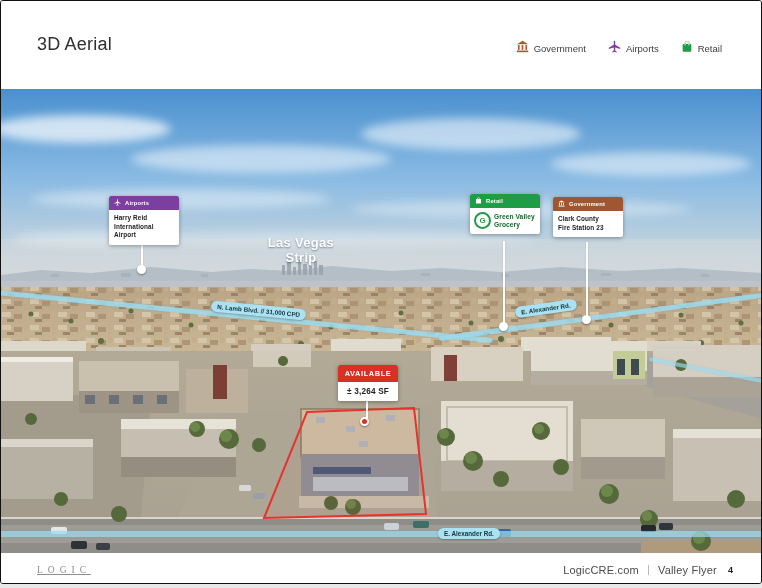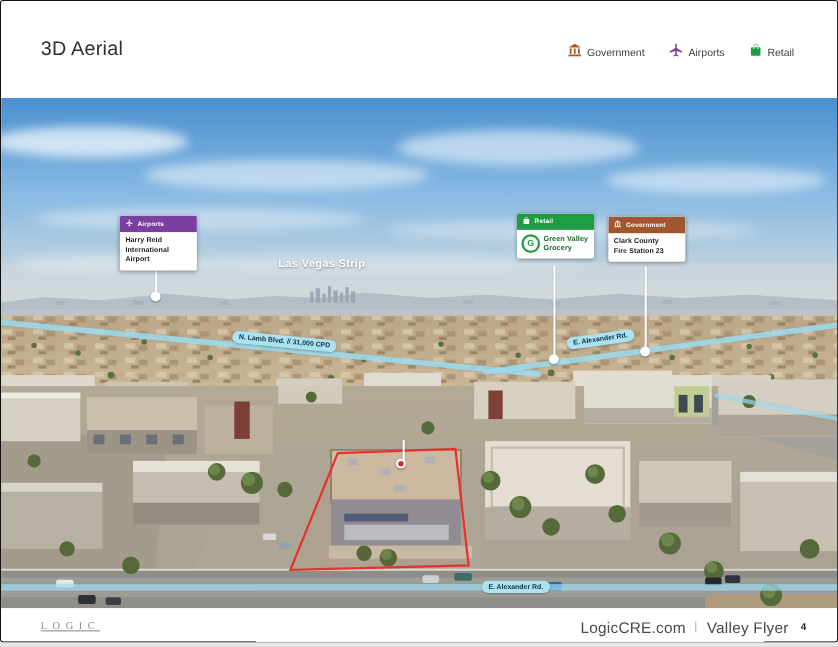--- a/index.html
+++ b/index.html
@@ -45,8 +45,8 @@
   .ribbon.alex-near { left:437px; top:439px; font-size:6.3px; transform:none; }
 
   .strip-label {
-    position:absolute; left:252px; top:146px; width:96px; text-align:left;
-    color:#fff; font-size:10px; font-weight:700; letter-spacing:.3px;
+    position:absolute; left:252px; top:146px; width:96px; text-align:center;
+    color:#fff; font-size:13px; font-weight:700; letter-spacing:.3px;
     text-shadow:0 1px 2px rgba(40,60,80,.55);
   }
 

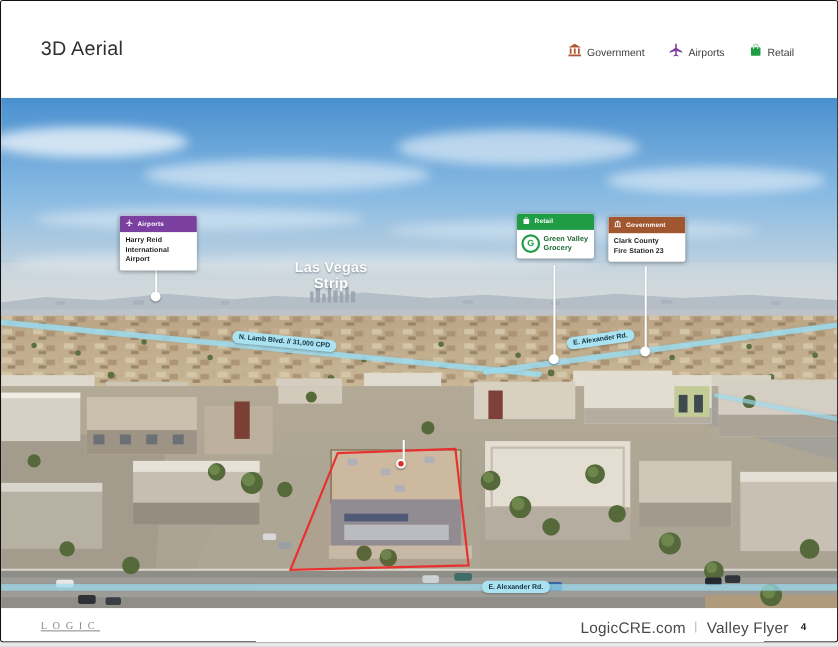--- a/index.html
+++ b/index.html
@@ -441,6 +441,10 @@
       </div>
     </div>
 
+    <div class="callout avail">
+      <div class="avail-header">AVAILABLE</div>
+      <div class="avail-body">± 3,264 SF</div>
+    </div>
 
   </div>
 

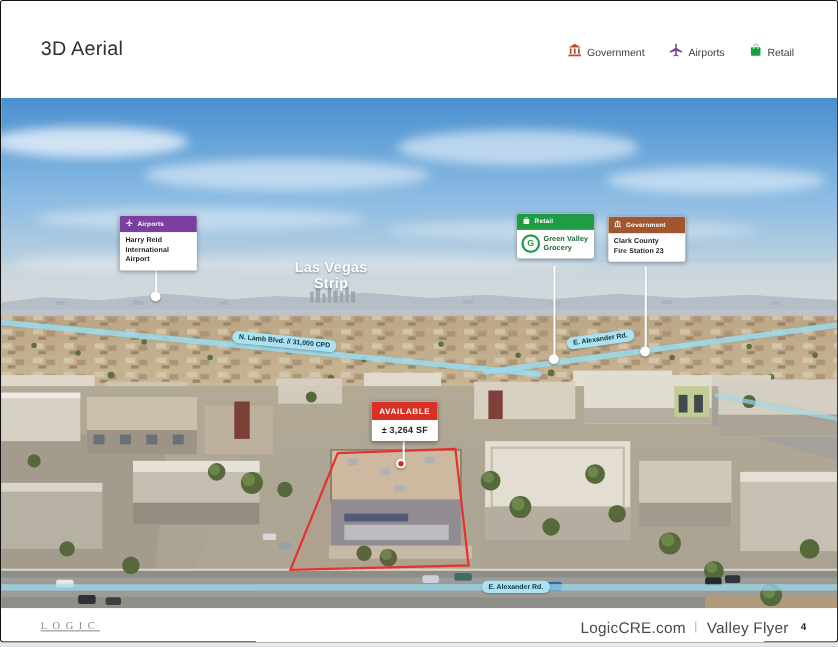--- a/index.html
+++ b/index.html
@@ -108,7 +108,7 @@
   }
   .logo-text { font-family:"Liberation Serif", serif; font-size:9.5px; color:#8f8f8f; letter-spacing:5px;text-decoration:underline; }
   .footer-right { display:flex; align-items:center; gap:9px; }
-  .footer-right .site, .footer-right .doc { font-size:14px; color:#4a4a4a; letter-spacing:.2px; }
+  .footer-right .site, .footer-right .doc { font-size:11px; color:#4a4a4a; letter-spacing:.2px; }
   .footer-divider { width:1px; height:10px; background:#b9b9b9; }
   .footer-right .pagenum { font-size:9px; font-weight:700; color:#1f1f1f; margin-left:2px; }
   .bottom-strip { height:3px; background:#474747; }

